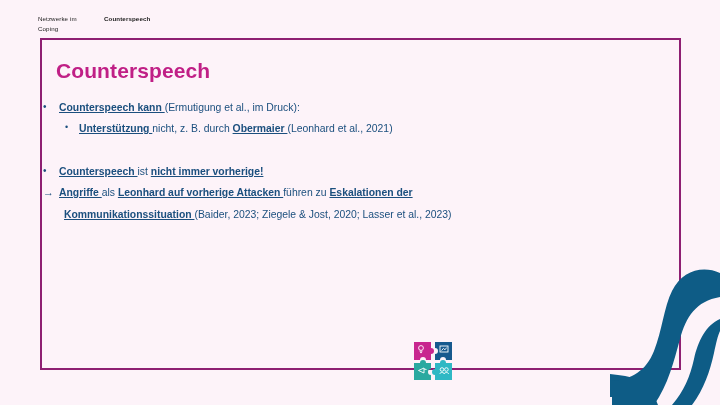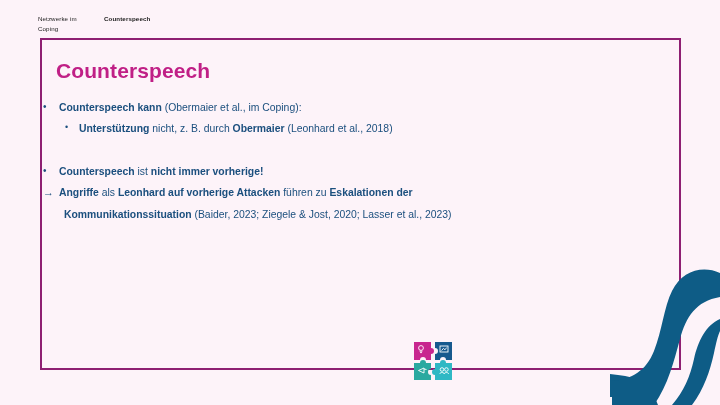--- a/index.html
+++ b/index.html
@@ -108,7 +108,7 @@
     line-height: 1.4;
   }
   .txt { flex: 1 1 auto; }
-  .b { font-weight: bold; }
+  .b { font-weight: bold; text-decoration: underline; }
   .spacer { height: 22px; }
 
   

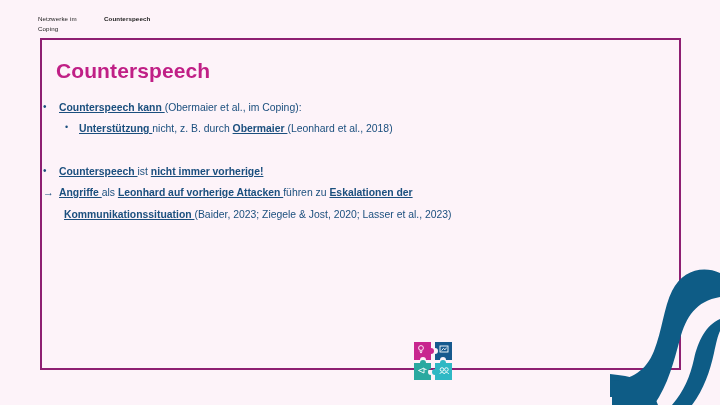--- a/index.html
+++ b/index.html
@@ -142,7 +142,7 @@
     <div class="row l1">
       <span class="dot">•</span>
       <span class="txt">
-        <span class="b">Counterspeech kann </span><span>(Obermaier et al., im Coping):</span>
+        <span class="b">Counterspeech kann </span><span>(Ermutigung et al., im Druck):</span>
       </span>
     </div>
 

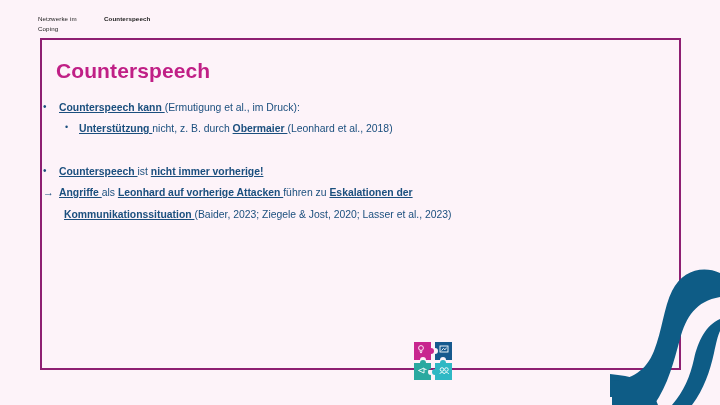--- a/index.html
+++ b/index.html
@@ -149,7 +149,7 @@
     <div class="row l2">
       <span class="dot small">•</span>
       <span class="txt">
-        <span class="b">Unterstützung </span><span>nicht, z. B. durch </span><span class="b">Obermaier </span><span>(Leonhard et al., 2018)</span>
+        <span class="b">Unterstützung </span><span>nicht, z. B. durch </span><span class="b">Obermaier </span><span>(Leonhard et al., 2021)</span>
       </span>
     </div>
 

